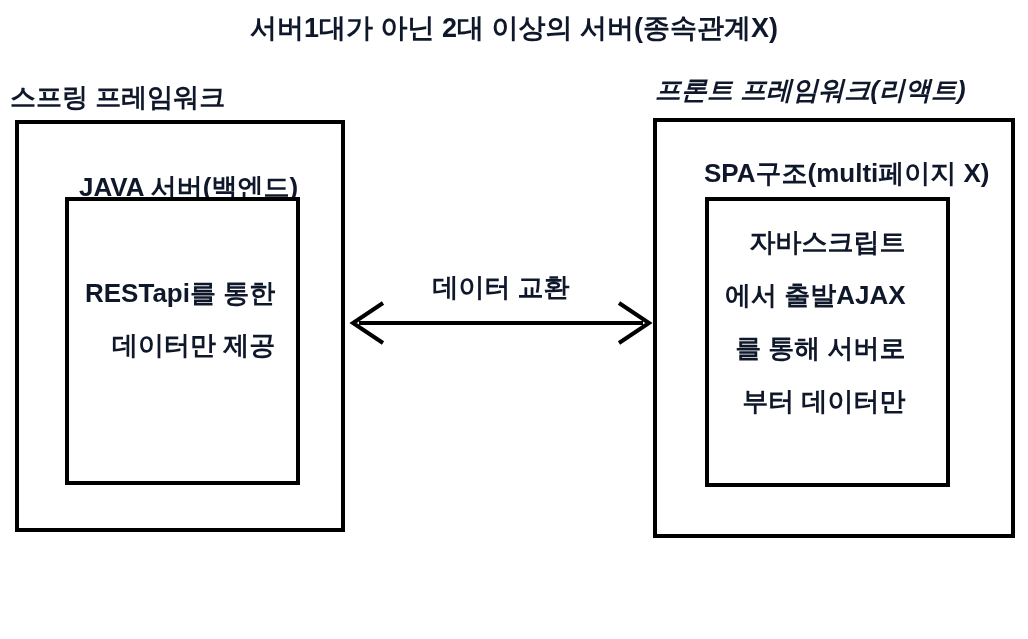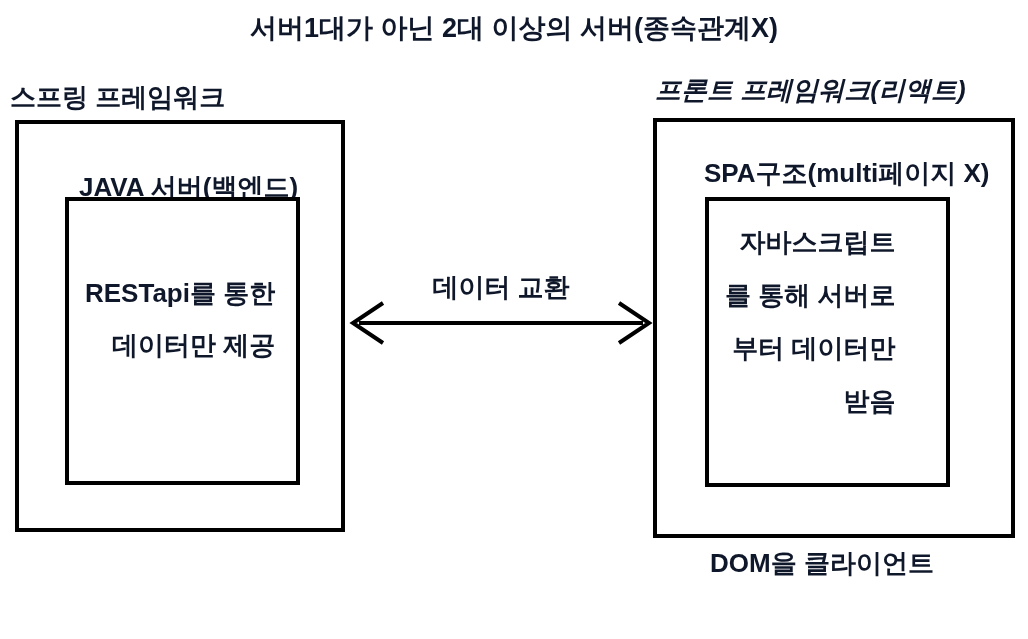--- a/index.html
+++ b/index.html
@@ -111,6 +111,7 @@
 
   <div class="multi-line right-inner-text">
     <div class="line">자바스크립트</div>
+    <div class="line">에서 출발AJAX</div>
     <div class="line">를 통해 서버로</div>
     <div class="line">부터 데이터만</div>
     <div class="line">받음</div>

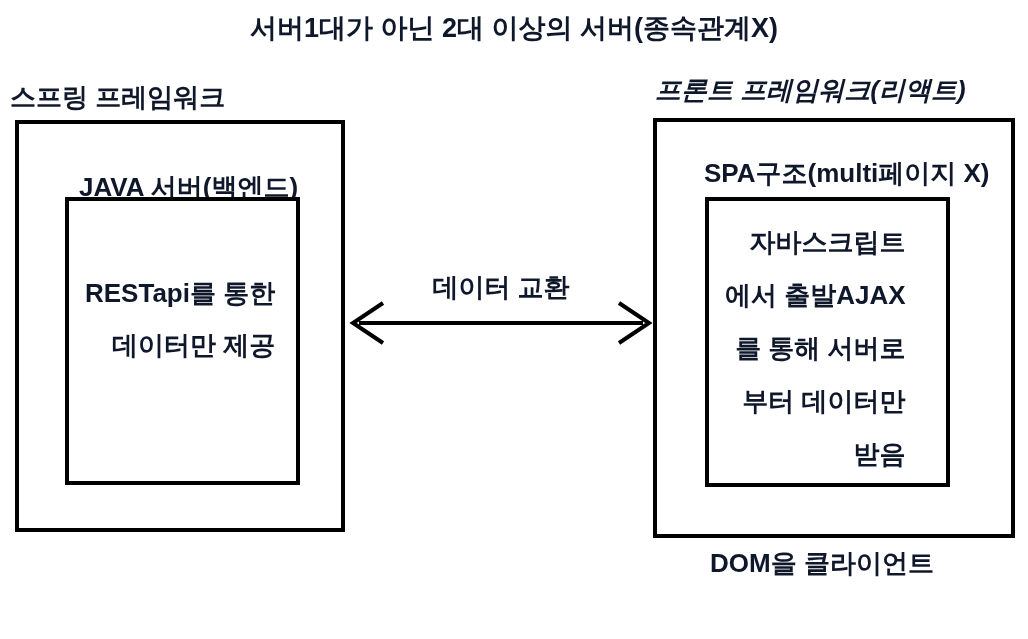--- a/index.html
+++ b/index.html
@@ -114,7 +114,6 @@
     <div class="line">에서 출발AJAX</div>
     <div class="line">를 통해 서버로</div>
     <div class="line">부터 데이터만</div>
-    <div class="line">받음</div>
   </div>
 
   <div class="txt footer-line1">DOM을 클라이언트</div>

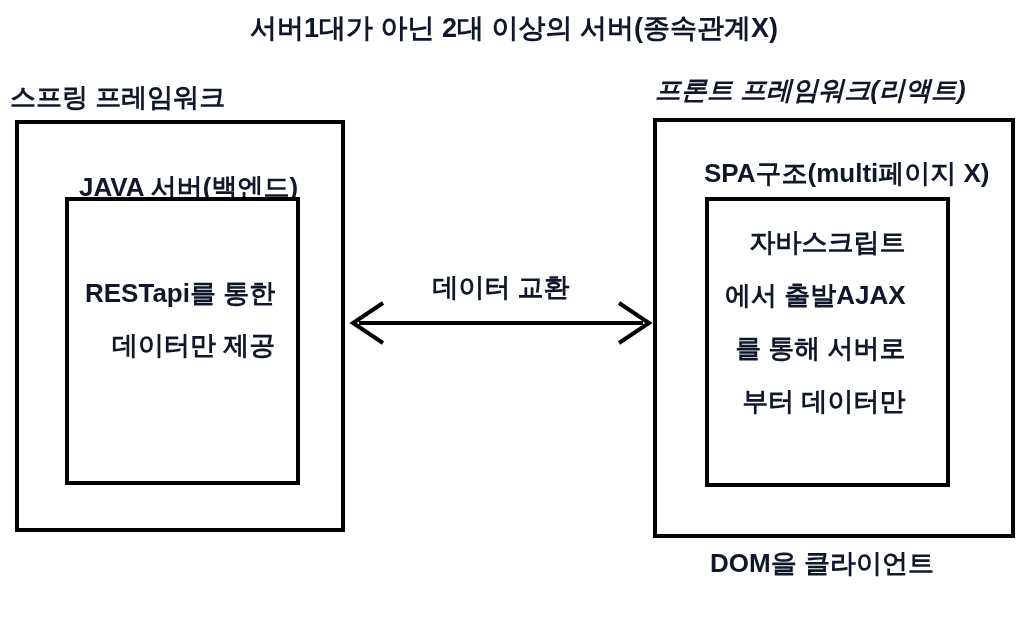--- a/index.html
+++ b/index.html
@@ -116,7 +116,6 @@
     <div class="line">부터 데이터만</div>
   </div>
 
-  <div class="txt footer-line1">DOM을 클라이언트</div>
 
 </div>
 

